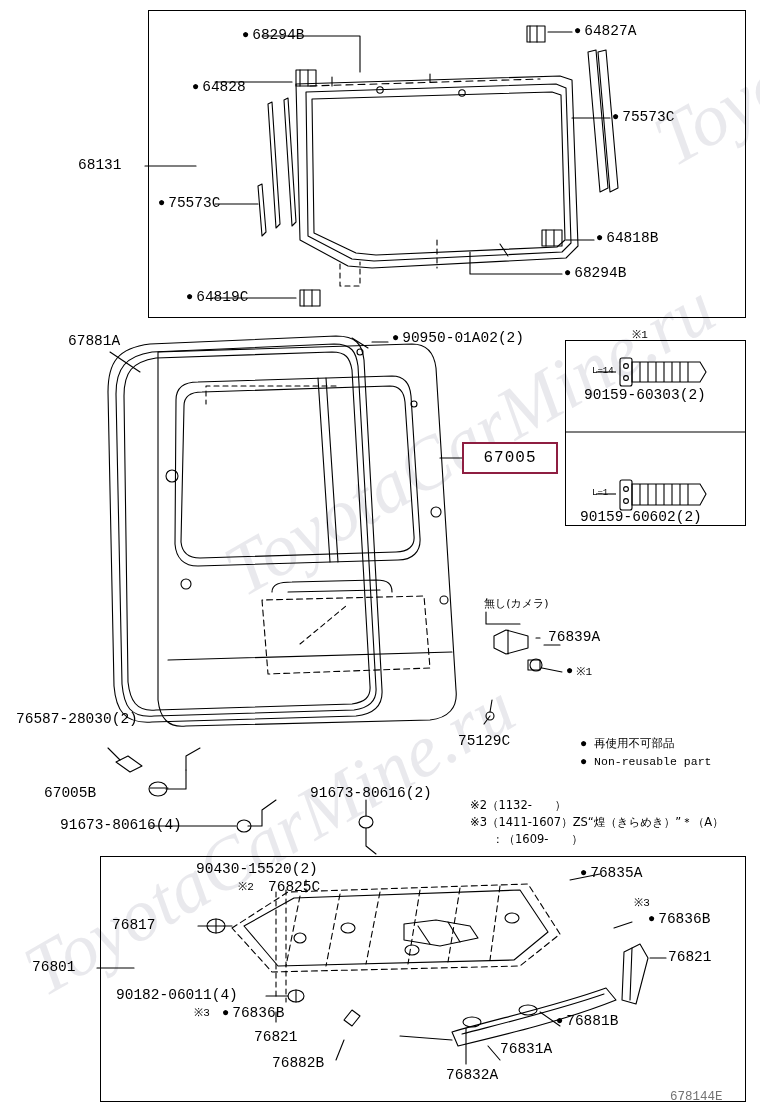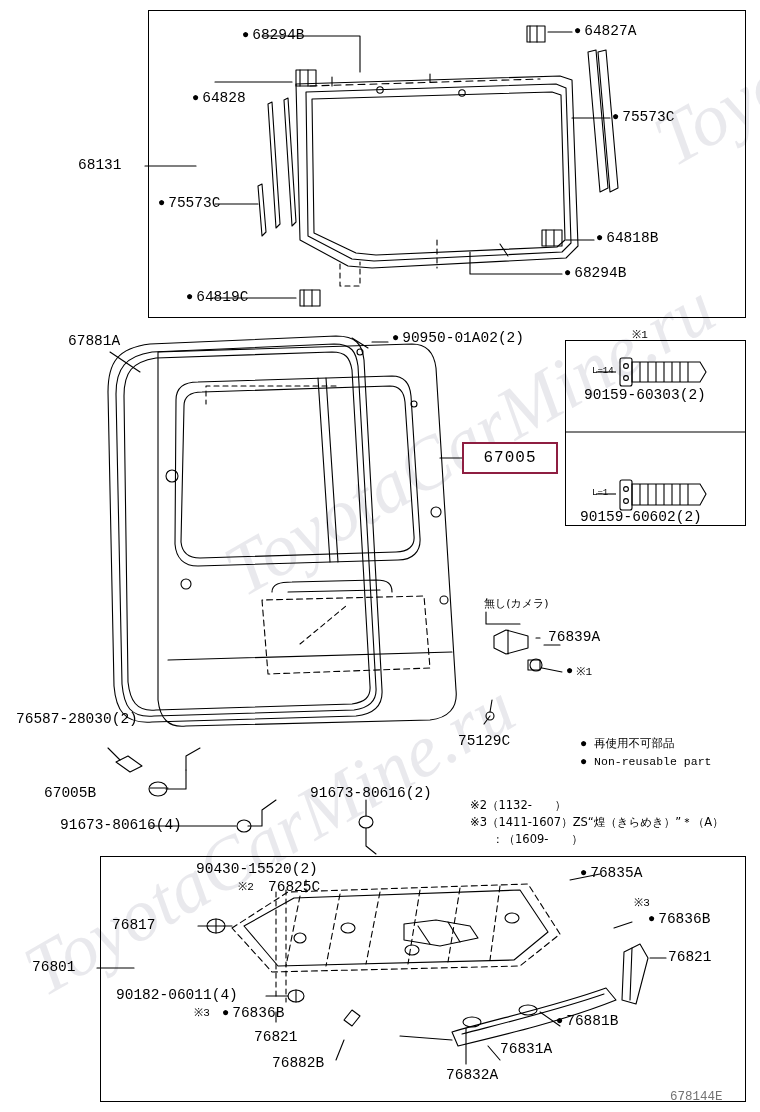--- a/index.html
+++ b/index.html
@@ -301,7 +301,7 @@
   <div class="lbl" style="left:78px; top:158px;">68131</div>
   <div class="lbl dot" style="left:242px; top:28px;">68294B</div>
   <div class="lbl dot" style="left:574px; top:24px;">64827A</div>
-  <div class="lbl dot" style="left:192px; top:91px;">64828</div>
+  <div class="lbl dot" style="left:192px; top:80px;">64828</div>
   <div class="lbl dot" style="left:612px; top:110px;">75573C</div>
   <div class="lbl dot" style="left:158px; top:196px;">75573C</div>
   <div class="lbl dot" style="left:596px; top:231px;">64818B</div>

